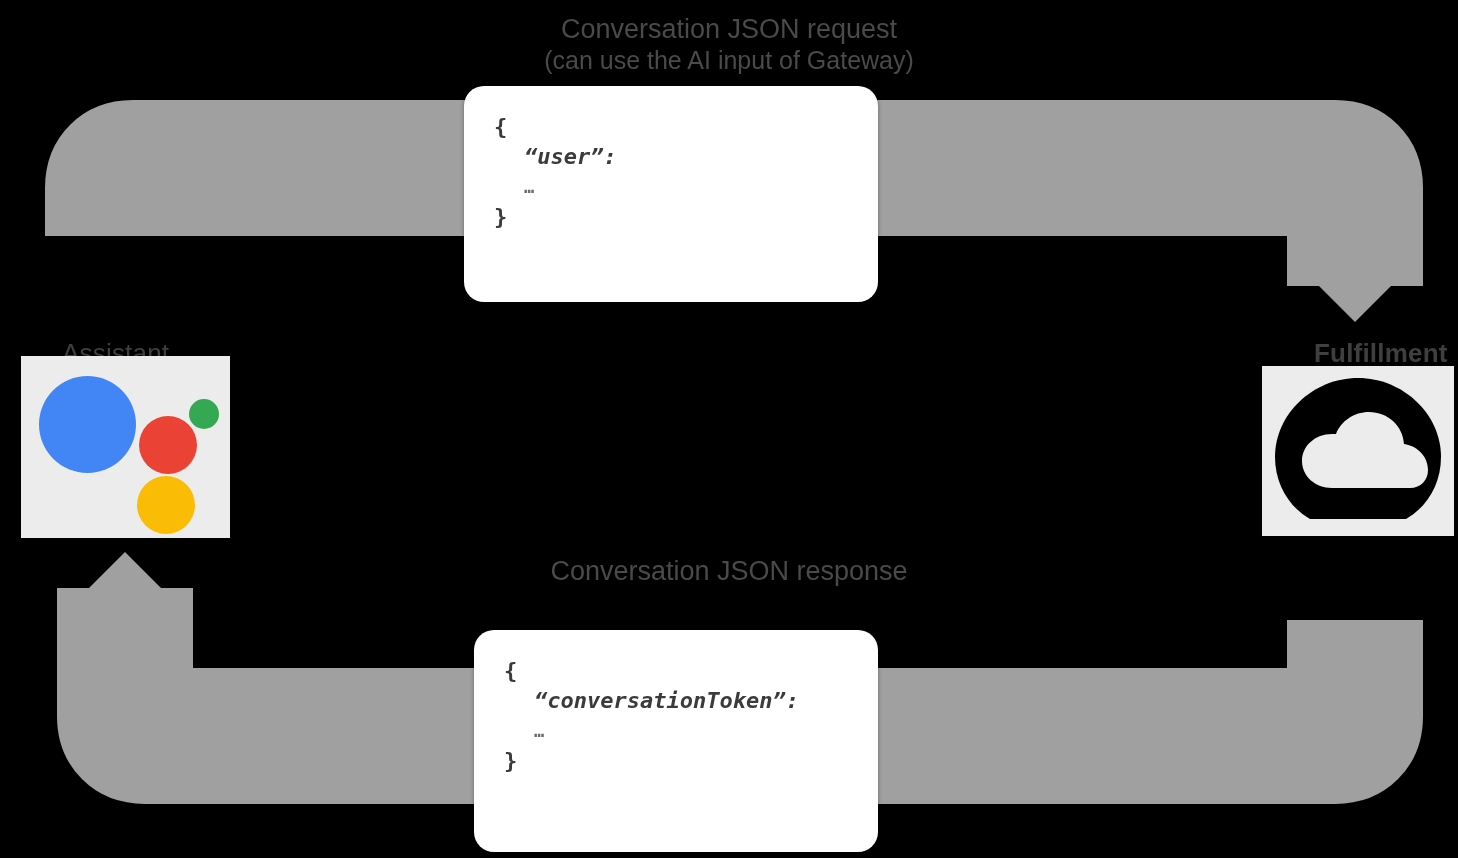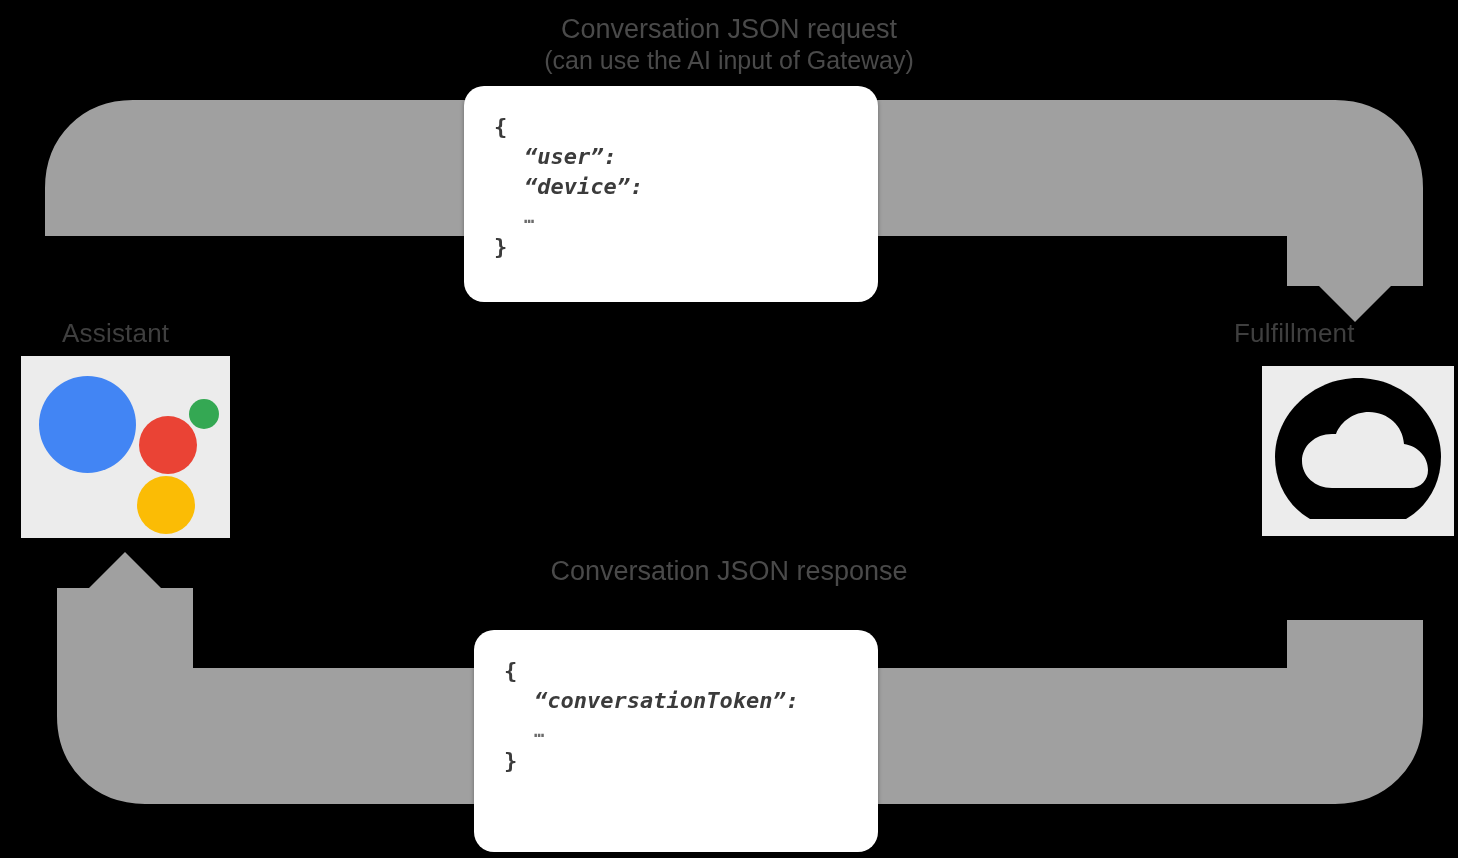--- a/index.html
+++ b/index.html
@@ -119,7 +119,6 @@
   <div class="json-box" id="request-json">
     <div class="json-line">{</div>
     <div class="json-line json-indent">“user”:</div>
-    <div class="json-line json-indent">“device”:</div>
     <div class="json-line json-ellipsis">…</div>
     <div class="json-line">}</div>
   </div>

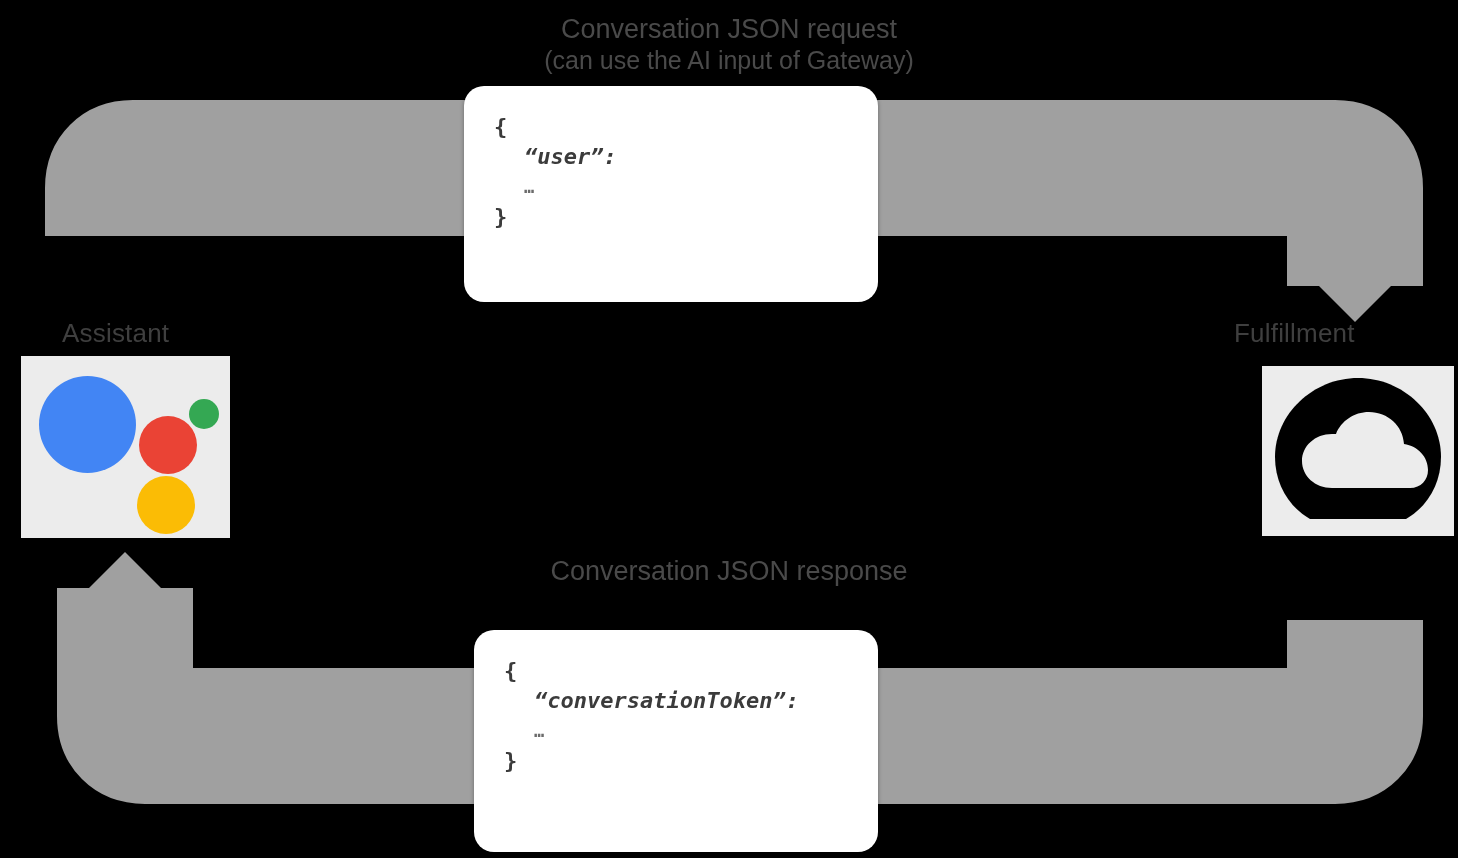--- a/index.html
+++ b/index.html
@@ -27,6 +27,7 @@
     font-weight: 400;
     letter-spacing: .2px;
     white-space: nowrap;
+    margin-top: 20px;
   }
   #assistant-label { left: 62px; top: 318px; }
   #fulfillment-label { left: 1234px; top: 318px; }

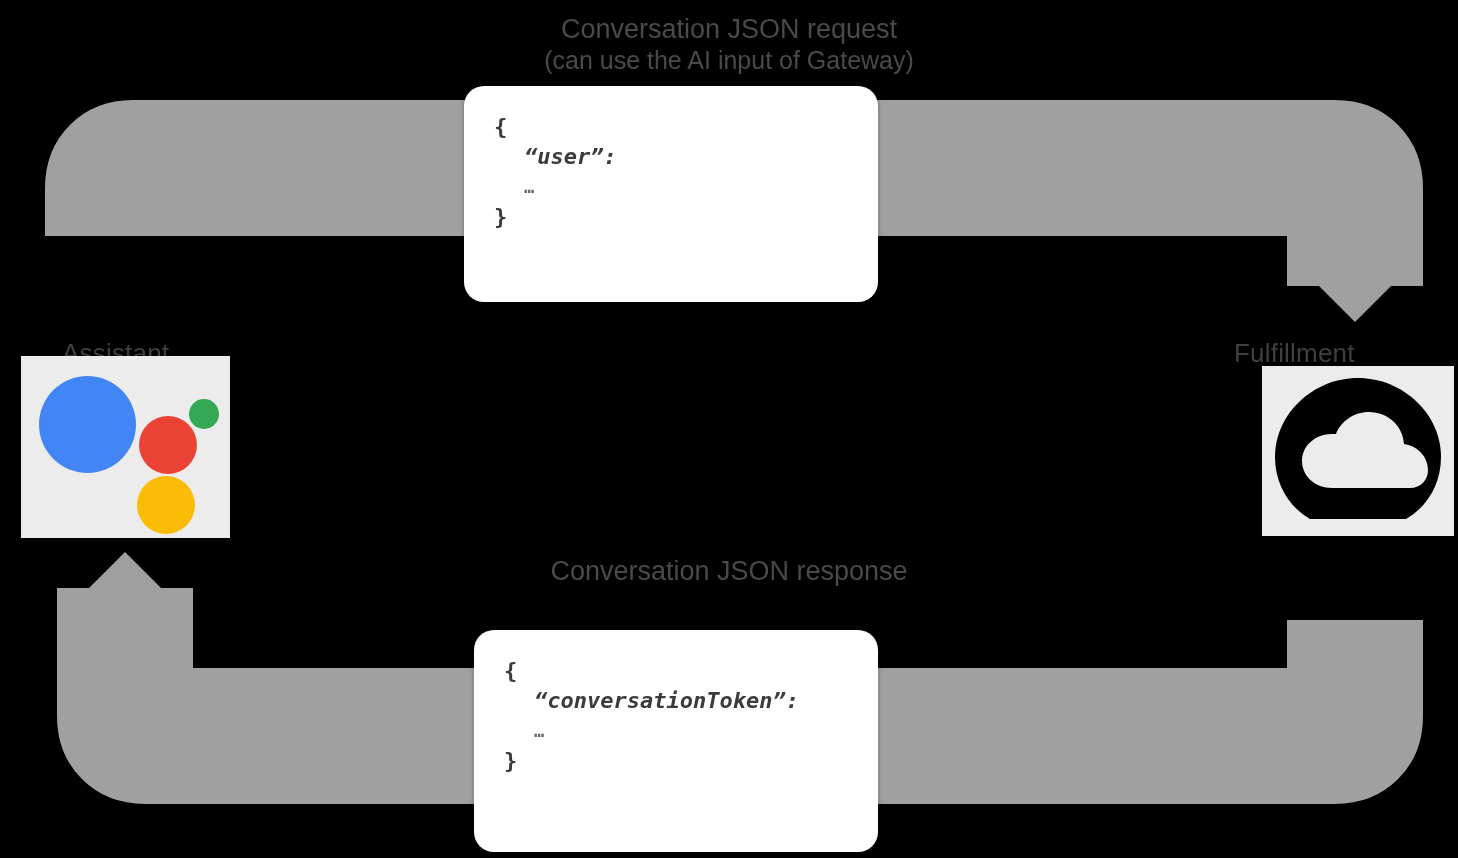--- a/index.html
+++ b/index.html
@@ -30,7 +30,7 @@
     margin-top: 20px;
   }
   #assistant-label { left: 62px; top: 318px; }
-  #fulfillment-label { left: 1234px; top: 318px; }
+  #fulfillment-label { left: 1314px; top: 318px; font-weight: bold; }
 
   .flow-caption {
     position: absolute;

